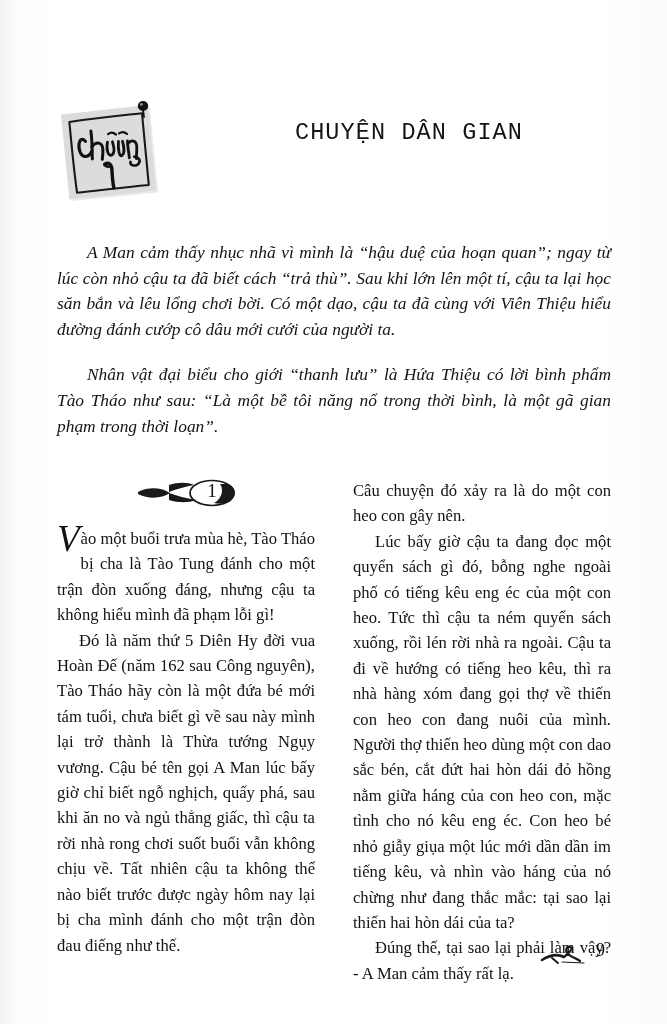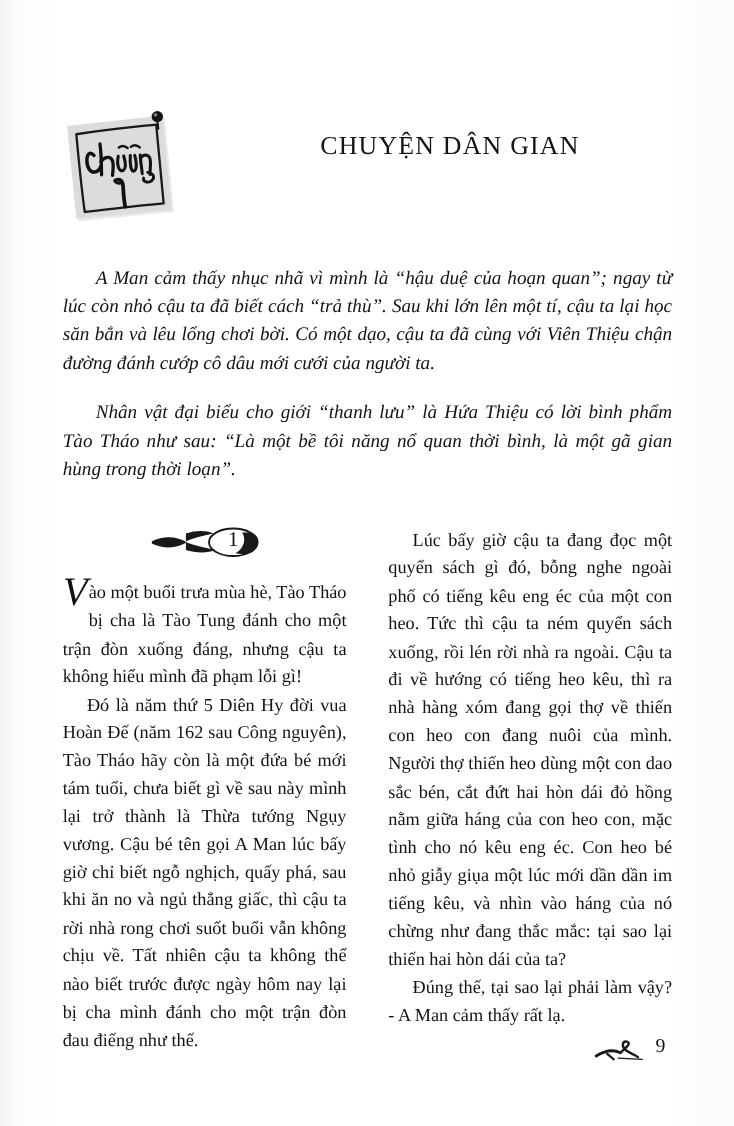--- a/index.html
+++ b/index.html
@@ -56,7 +56,7 @@
     text-align: center;
   }
   .title-line {
-    font-family: Liberation Serif, serif;
+    font-family: Liberation Mono, monospace;
     font-size: 23.5px;
     letter-spacing: 1.1px;
     line-height: 30px;

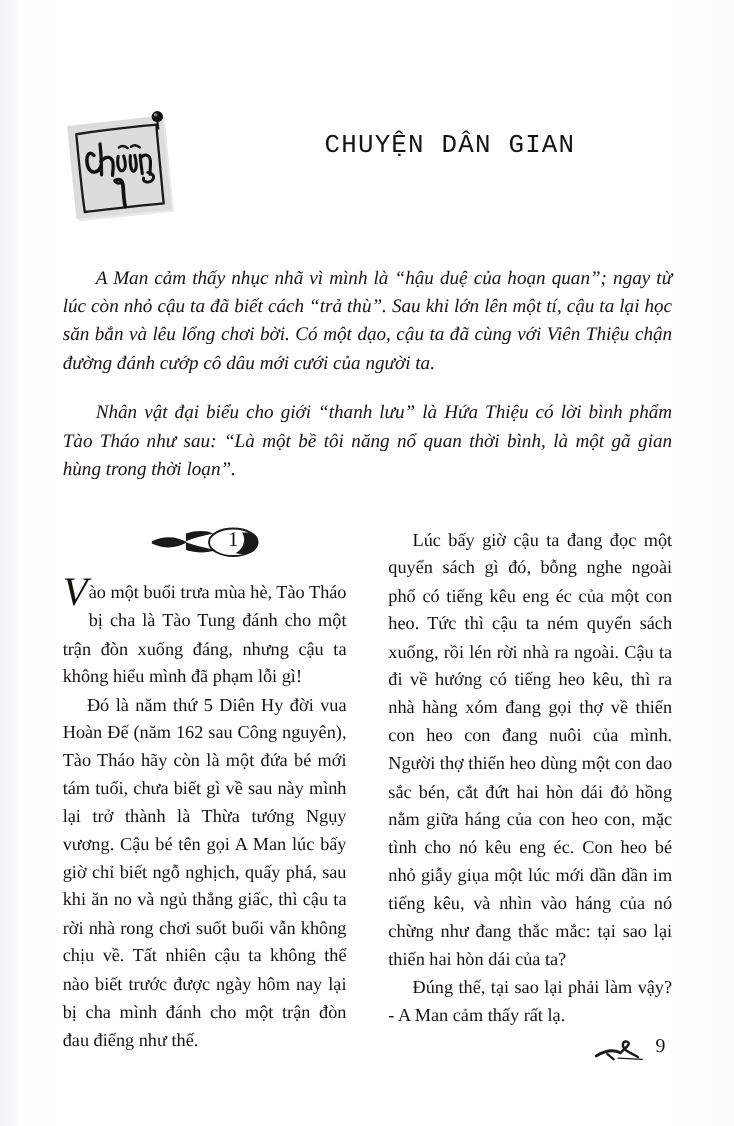--- a/index.html
+++ b/index.html
@@ -211,7 +211,7 @@
   </div>
 
   <div class="intro">
-    <p>A Man cảm thấy nhục nhã vì mình là “hậu duệ của hoạn quan”; ngay từ lúc còn nhỏ cậu ta đã biết cách “trả thù”. Sau khi lớn lên một tí, cậu ta lại học săn bắn và lêu lổng chơi bời. Có một dạo, cậu ta đã cùng với Viên Thiệu chận đường đánh cướp cô dâu mới cưới của người ta.</p>
+    <p>A Man cảm thấy nhục nhã vì mình là “hậu duệ của hoạn quan”; ngay từ lúc còn nhỏ cậu ta đã biết cách “trả thù”. Sau khi lớn lên một tí, cậu ta lại học săn bắn và lêu lổng chơi bời. Có một dạo, cậu ta đã cùng với Viên Thiệu hiểu đường đánh cướp cô dâu mới cưới của người ta.</p>
     <p>Nhân vật đại biểu cho giới “thanh lưu” là Hứa Thiệu có lời bình phẩm Tào Tháo như sau: “Là một bề tôi năng nổ quan thời bình, là một gã gian hùng trong thời loạn”.</p>
   </div>
 

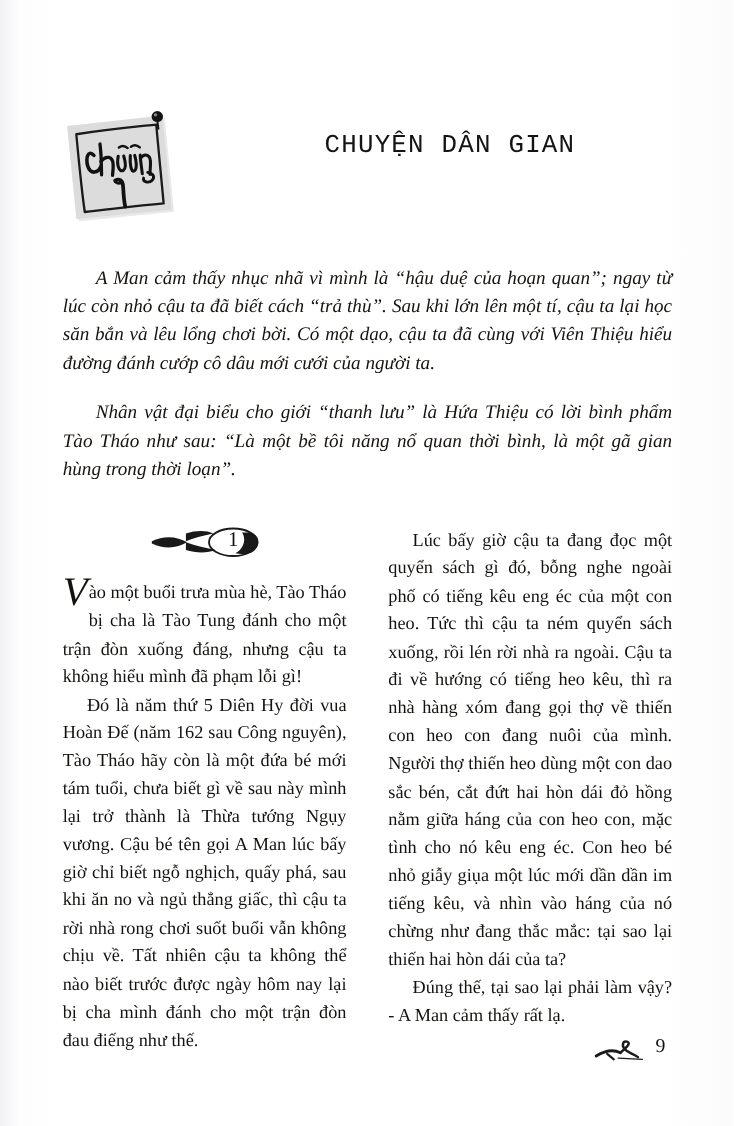--- a/index.html
+++ b/index.html
@@ -212,7 +212,7 @@
 
   <div class="intro">
     <p>A Man cảm thấy nhục nhã vì mình là “hậu duệ của hoạn quan”; ngay từ lúc còn nhỏ cậu ta đã biết cách “trả thù”. Sau khi lớn lên một tí, cậu ta lại học săn bắn và lêu lổng chơi bời. Có một dạo, cậu ta đã cùng với Viên Thiệu hiểu đường đánh cướp cô dâu mới cưới của người ta.</p>
-    <p>Nhân vật đại biểu cho giới “thanh lưu” là Hứa Thiệu có lời bình phẩm Tào Tháo như sau: “Là một bề tôi năng nổ quan thời bình, là một gã gian hùng trong thời loạn”.</p>
+    <p>Nhân vật đại biểu cho giới “thanh lưu” là Hứa Thiệu có lời bình phẩm Tào Tháo như sau: “Là một bề tôi năng nổ trong thời bình, là một gã gian phạm trong thời loạn”.</p>
   </div>
 
   <div class="section-orn">

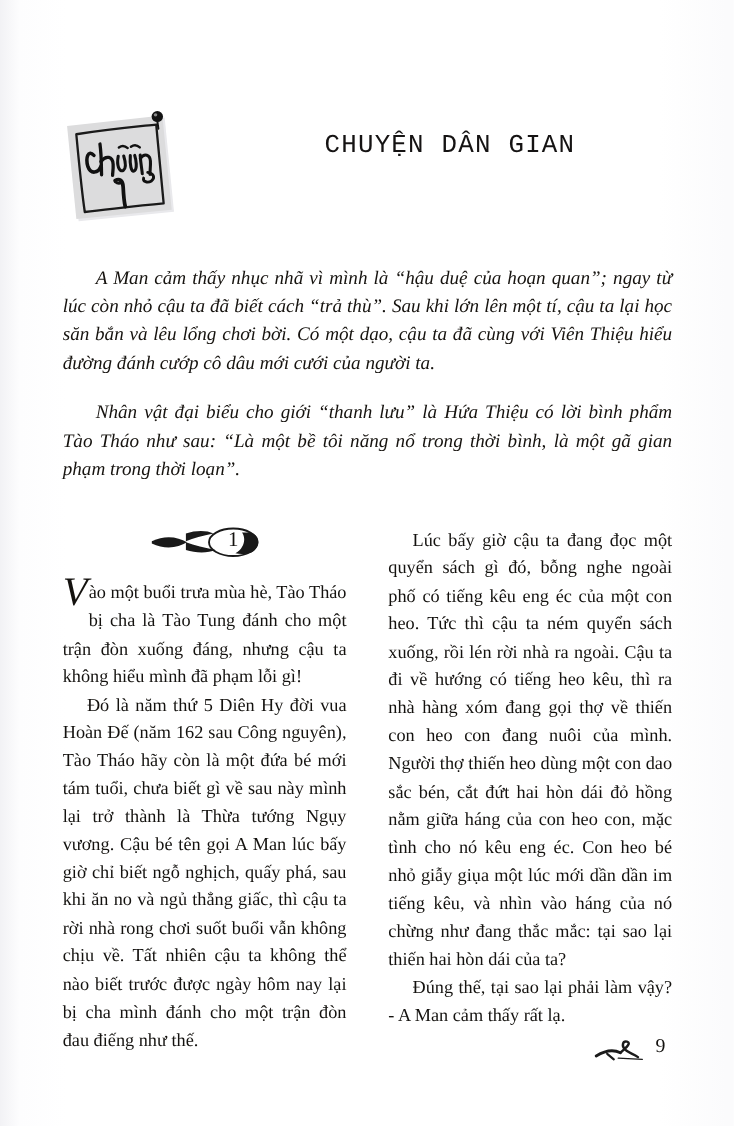--- a/index.html
+++ b/index.html
@@ -234,6 +234,7 @@
     </div>
 
     <div class="col col-right">
+      <p class="first-para">Câu chuyện đó xảy ra là do một con heo con gây nên.</p>
       <p>Lúc bấy giờ cậu ta đang đọc một quyển sách gì đó, bỗng nghe ngoài phố có tiếng kêu eng éc của một con heo. Tức thì cậu ta ném quyển sách xuống, rồi lén rời nhà ra ngoài. Cậu ta đi về hướng có tiếng heo kêu, thì ra nhà hàng xóm đang gọi thợ về thiến con heo con đang nuôi của mình. Người thợ thiến heo dùng một con dao sắc bén, cắt đứt hai hòn dái đỏ hồng nằm giữa háng của con heo con, mặc tình cho nó kêu eng éc. Con heo bé nhỏ giẫy giụa một lúc mới dần dần im tiếng kêu, và nhìn vào háng của nó chừng như đang thắc mắc: tại sao lại thiến hai hòn dái của ta?</p>
       <p>Đúng thế, tại sao lại phải làm vậy? - A Man cảm thấy rất lạ.</p>
     </div>

